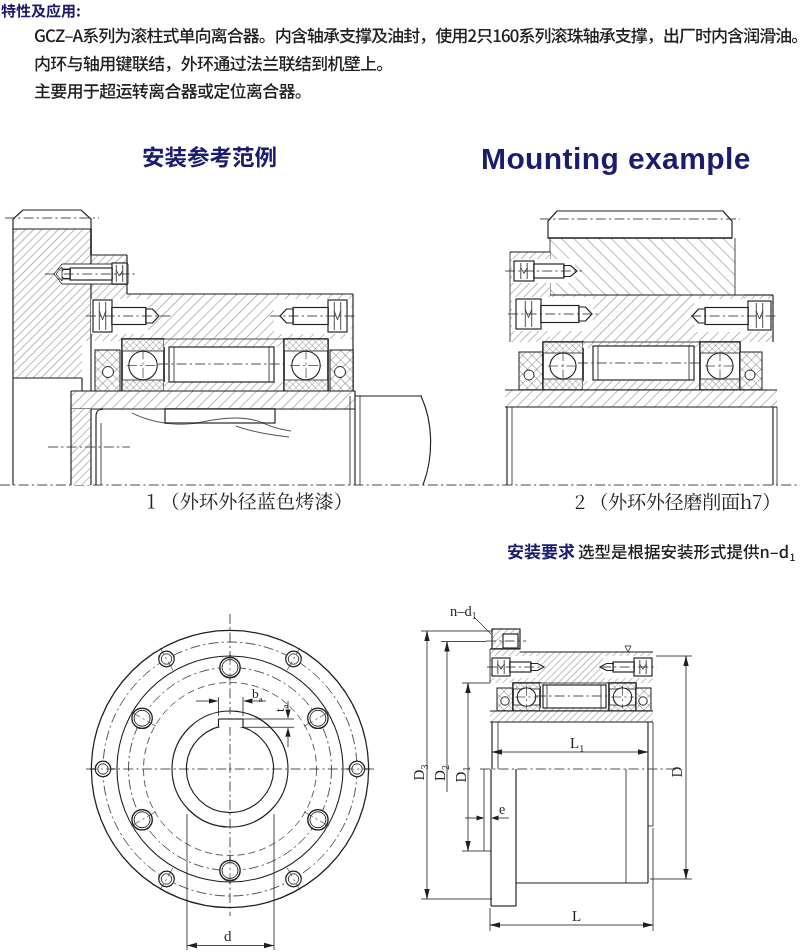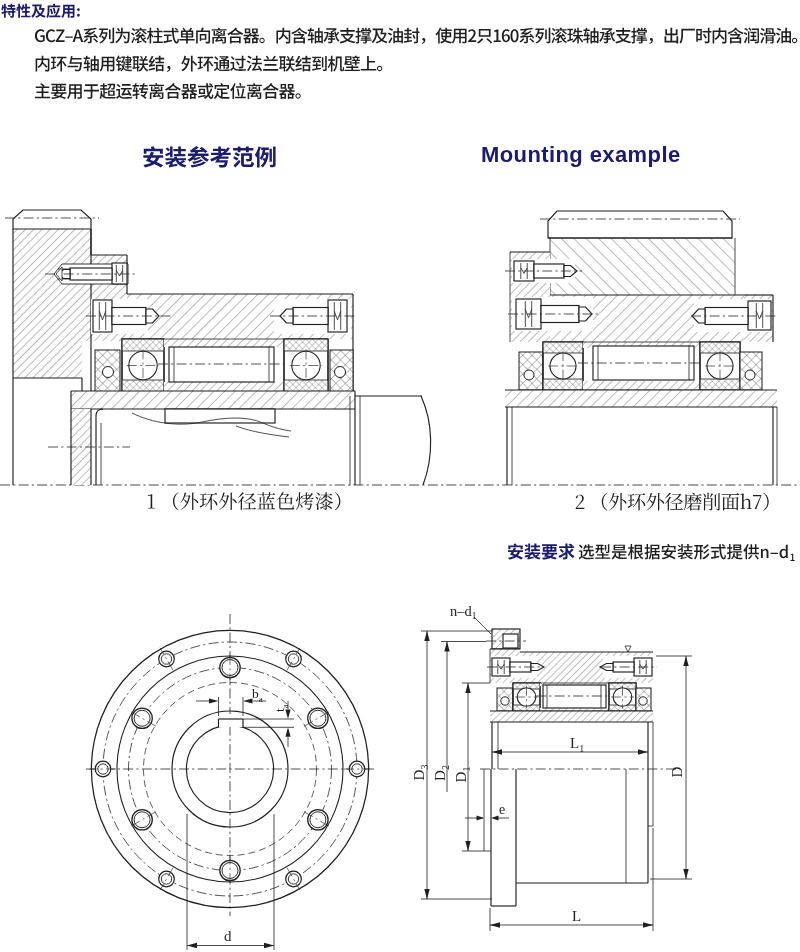--- a/index.html
+++ b/index.html
@@ -1,7 +1,7 @@
 <!DOCTYPE html>
 <html><head><meta charset="utf-8"><style>
 html,body{margin:0;padding:0;background:#fff;width:800px;height:952px;overflow:hidden}
-#me{position:absolute;left:481px;top:142px;font-family:"Liberation Sans",sans-serif;font-weight:bold;font-size:22px;color:#1b1b6f;letter-spacing:0.4px;white-space:nowrap}
+#me{position:absolute;left:481px;top:142px;font-family:"Liberation Sans",sans-serif;font-weight:bold;font-size:30px;color:#1b1b6f;letter-spacing:0.4px;white-space:nowrap}
 </style></head>
 <body>
 <svg width="800" height="952" viewBox="0 0 800 952">

